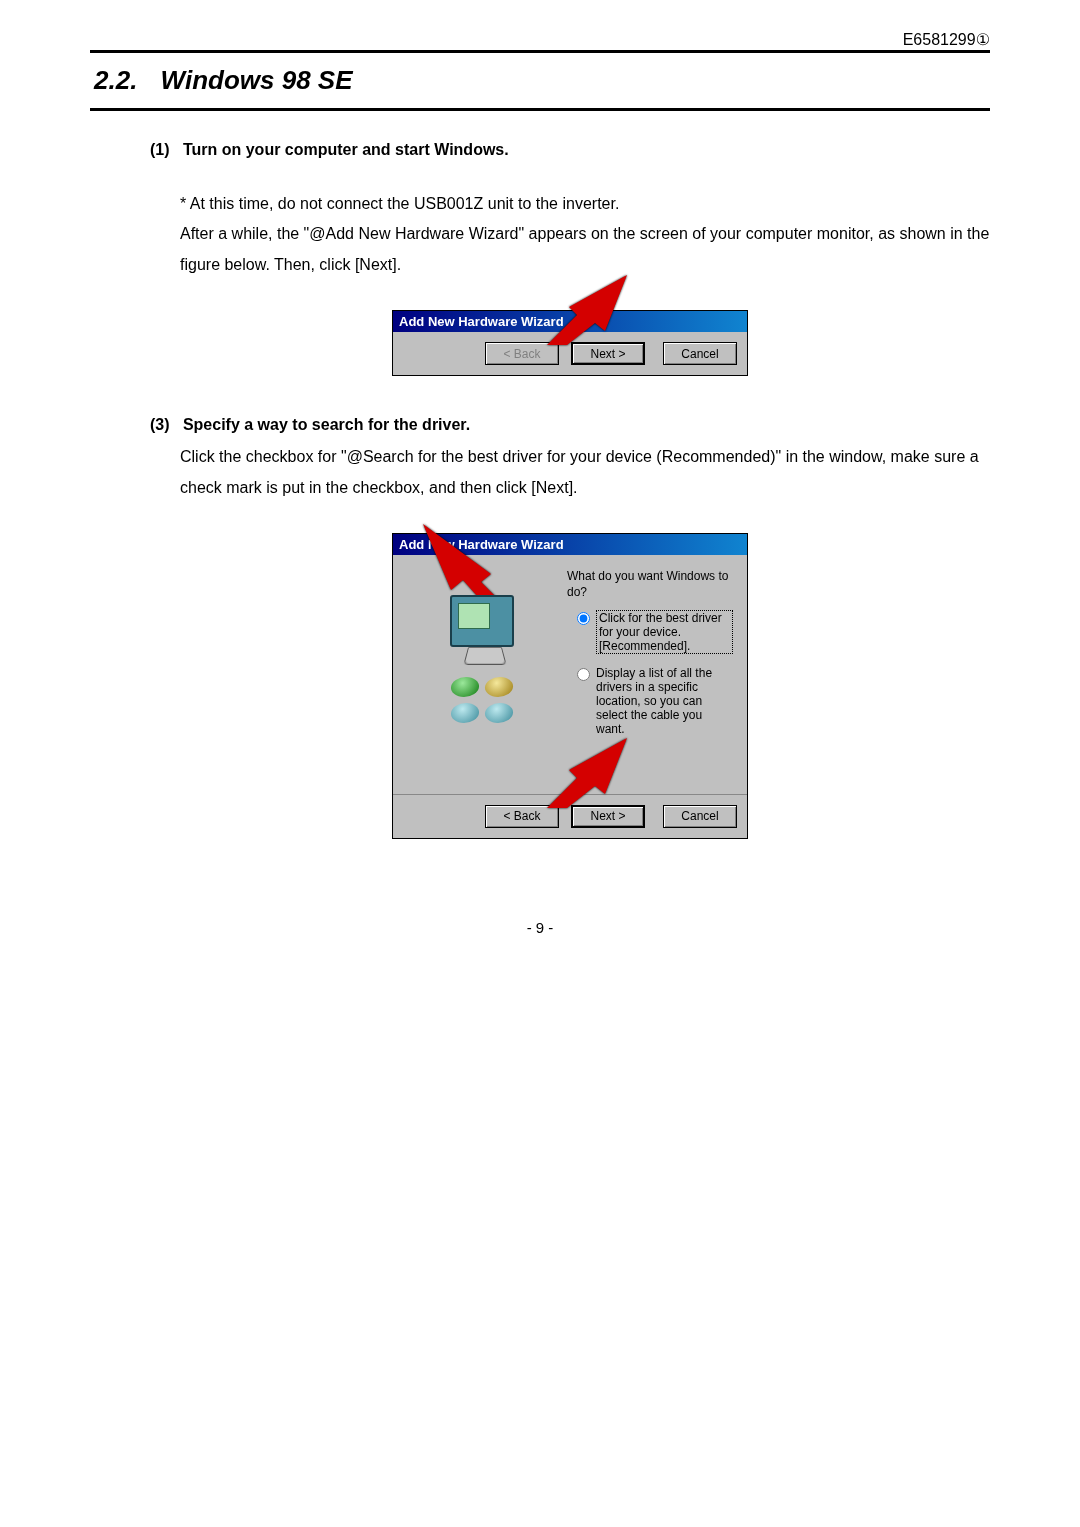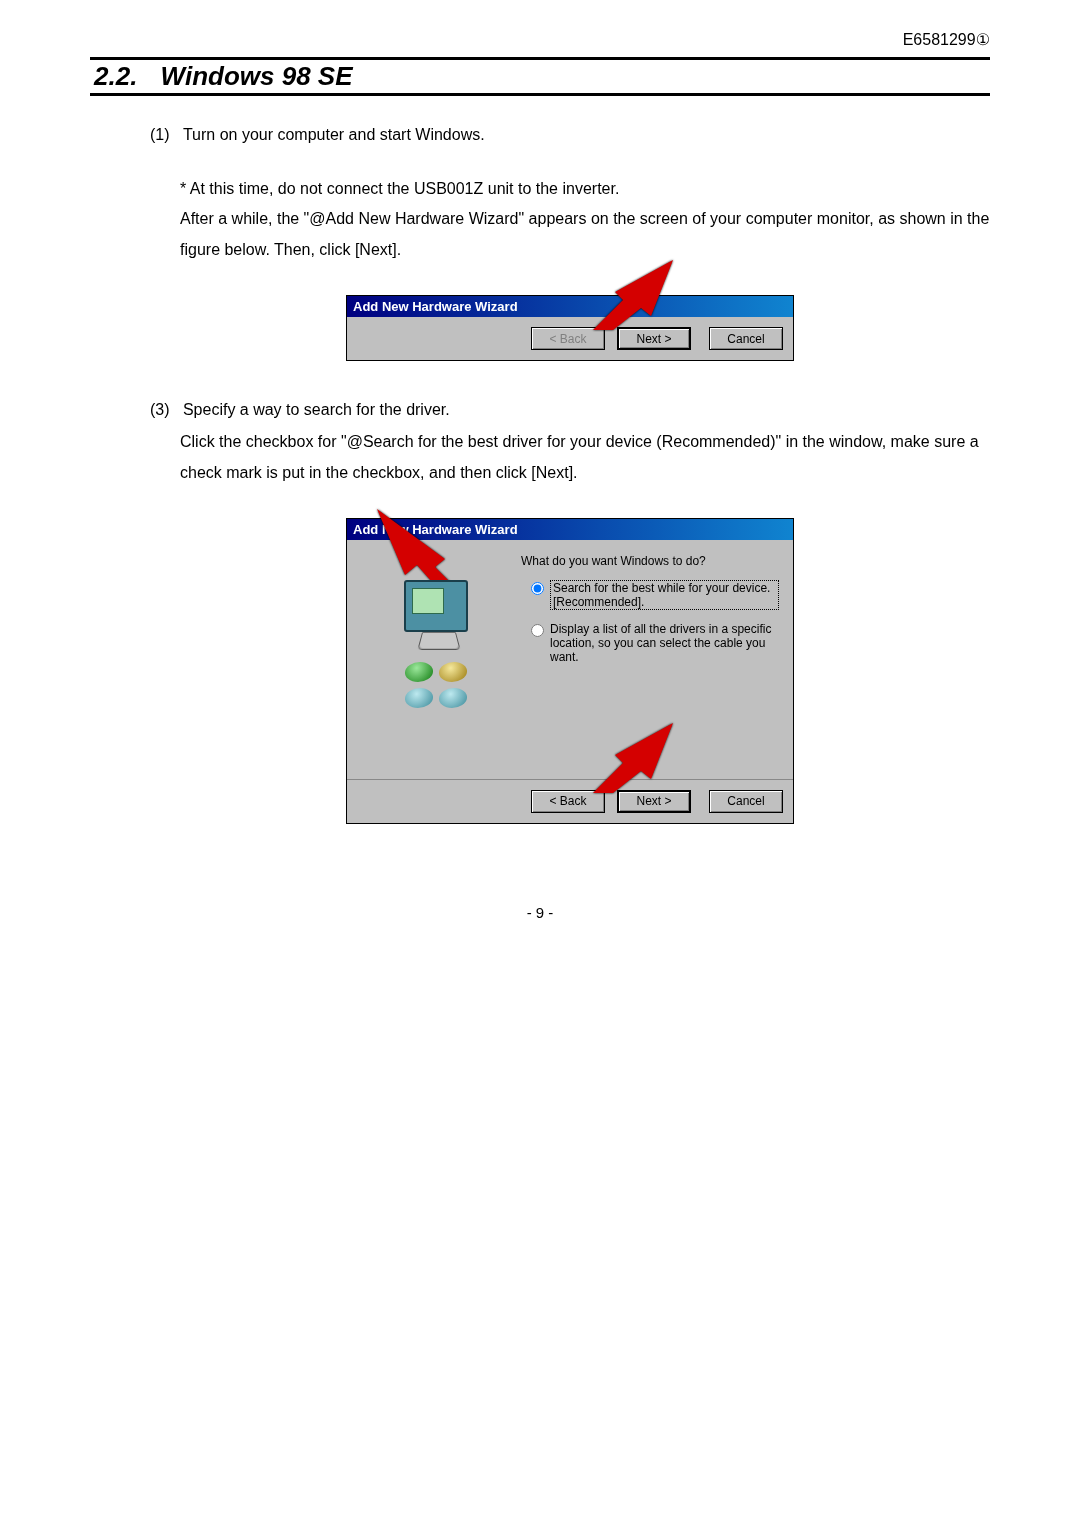--- a/index.html
+++ b/index.html
@@ -15,7 +15,7 @@
     .doc-id {
       text-align: right;
       font-size: 16px;
-      margin-bottom: 8px;
+      margin-bottom: 1px;
     }
     .section-heading {
       border-top: 3px solid #000;

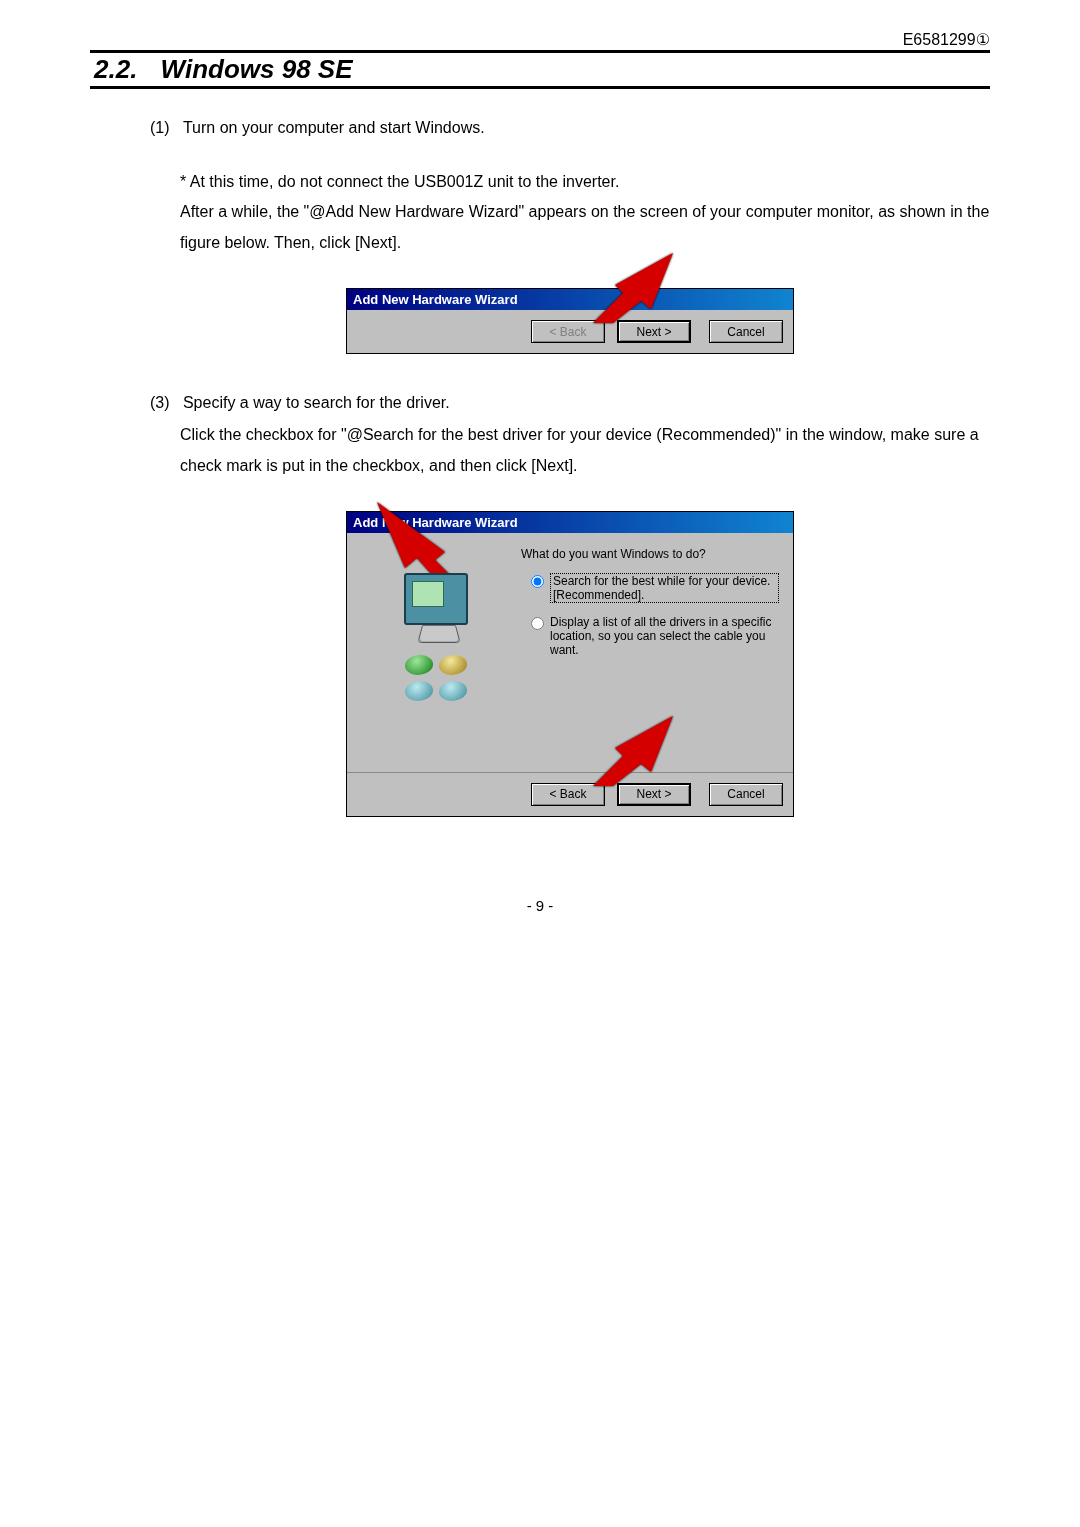--- a/index.html
+++ b/index.html
@@ -20,7 +20,7 @@
     .section-heading {
       border-top: 3px solid #000;
       border-bottom: 3px solid #000;
-      padding: 1px 4px;
+      padding: 12px 4px;
       font-size: 26px;
       font-weight: bold;
       font-style: italic;

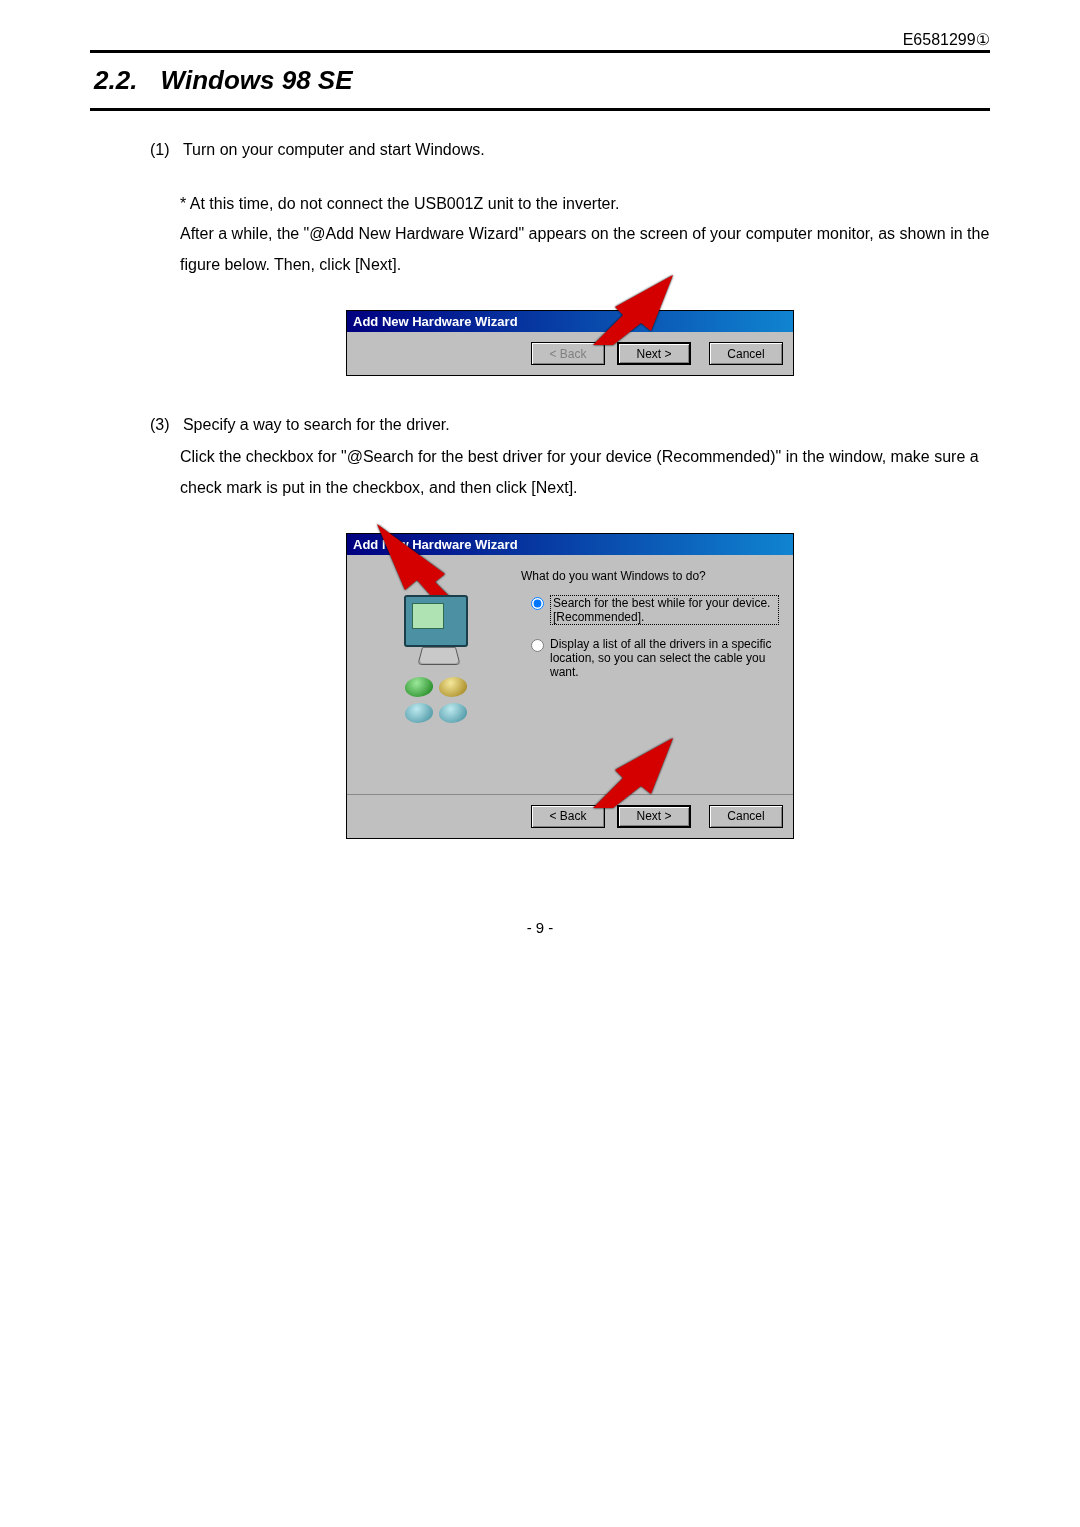--- a/index.html
+++ b/index.html
@@ -29,7 +29,7 @@
     .section-heading .num { margin-right: 16px; }
     .steps { padding-left: 60px; }
     .step { margin-bottom: 30px; }
-    .step-head { font-weight: normal; margin-bottom: 8px; }
+    .step-head { font-weight: bold; margin-bottom: 8px; }
     .step-body { padding-left: 30px; line-height: 1.9; }
     .wizard-wrap {
       display: flex;

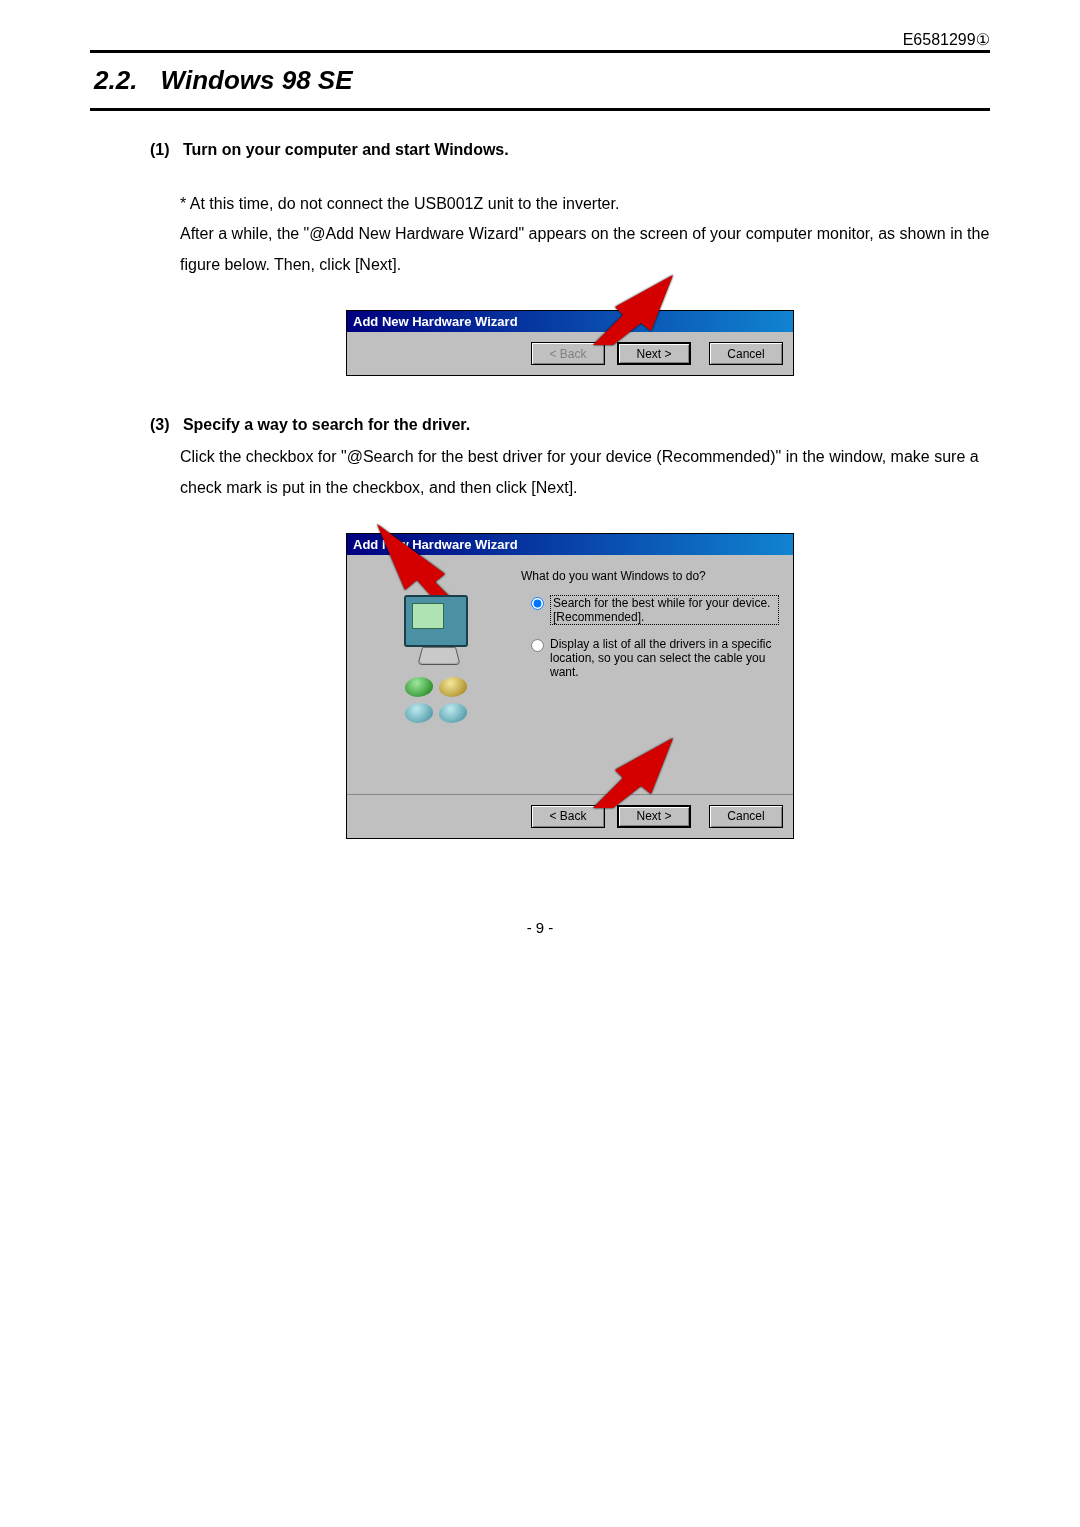--- a/index.html
+++ b/index.html
@@ -37,7 +37,7 @@
       margin: 18px 0 40px 0;
     }
     .wizard {
-      width: 448px;
+      width: 356px;
       border: 1px solid #000;
       background: #c0c0c0;
       font-family: Tahoma, Arial, sans-serif;

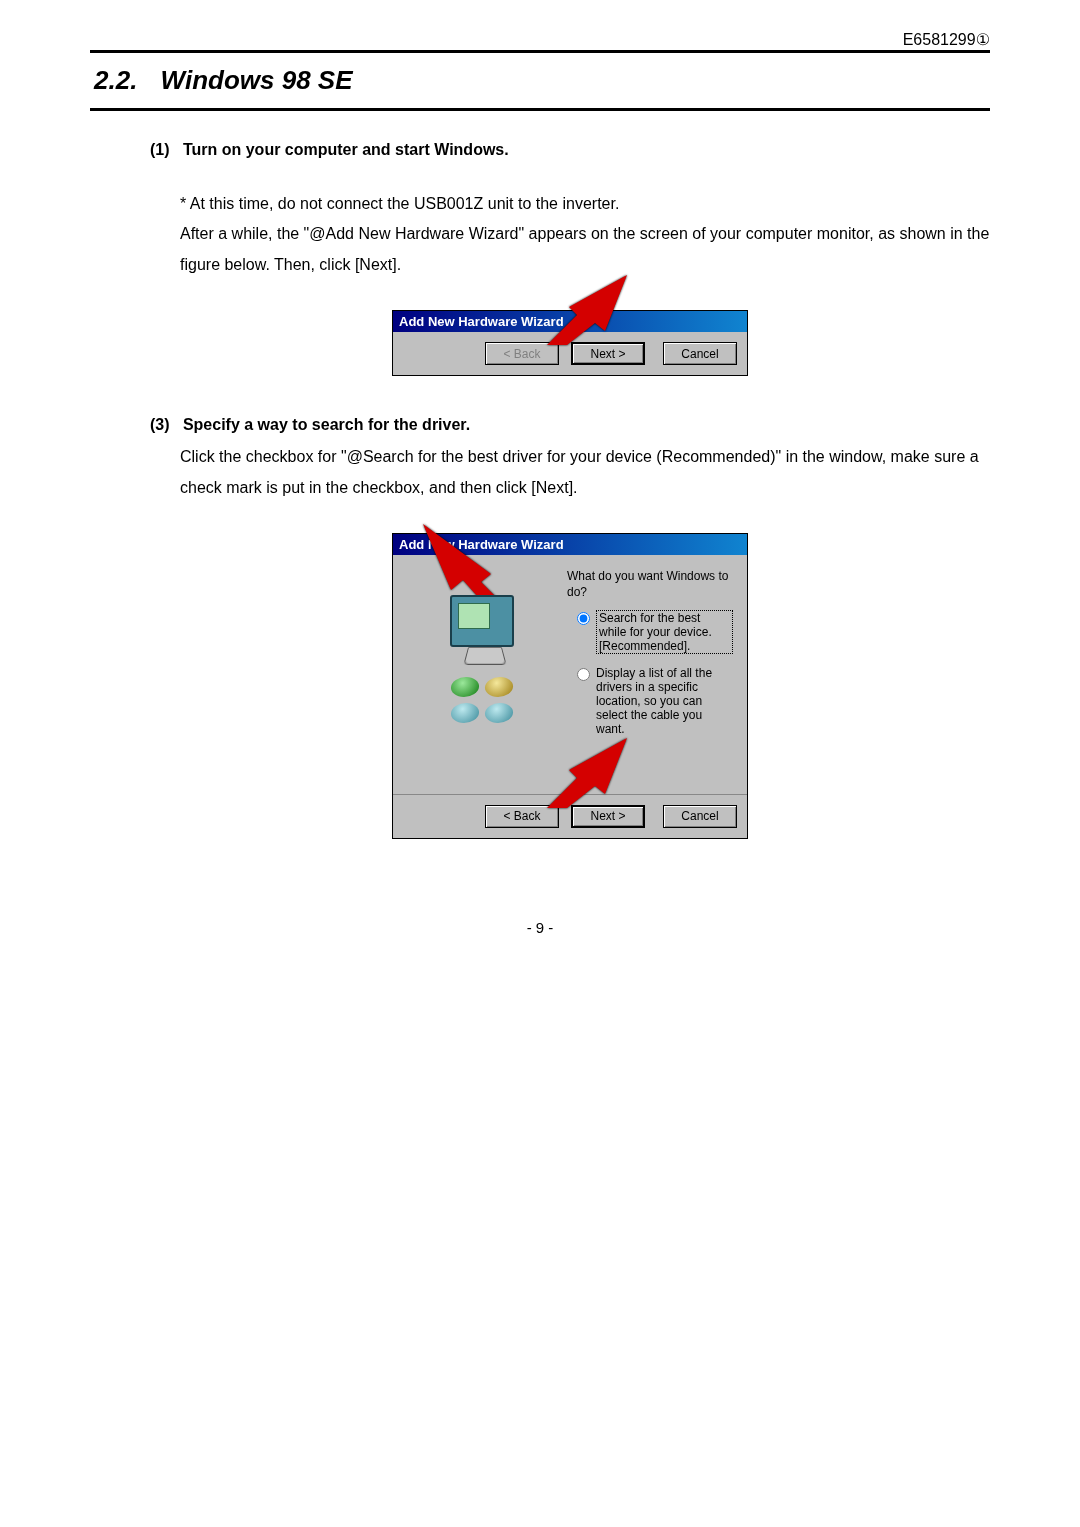--- a/index.html
+++ b/index.html
@@ -210,7 +210,7 @@
           <div style="margin-left:10px;">
             <div class="radio-row">
               <input type="radio" name="w2r" checked="" style="">
-              <label class="radio-label dotted">Search for the best while for your device. [Recommended].</label>
+              <label class="radio-label dotted">Click for the best driver for your device. [Recommended].</label>
             </div>
             <div class="radio-row">
               <input type="radio" name="w2r" style="">

